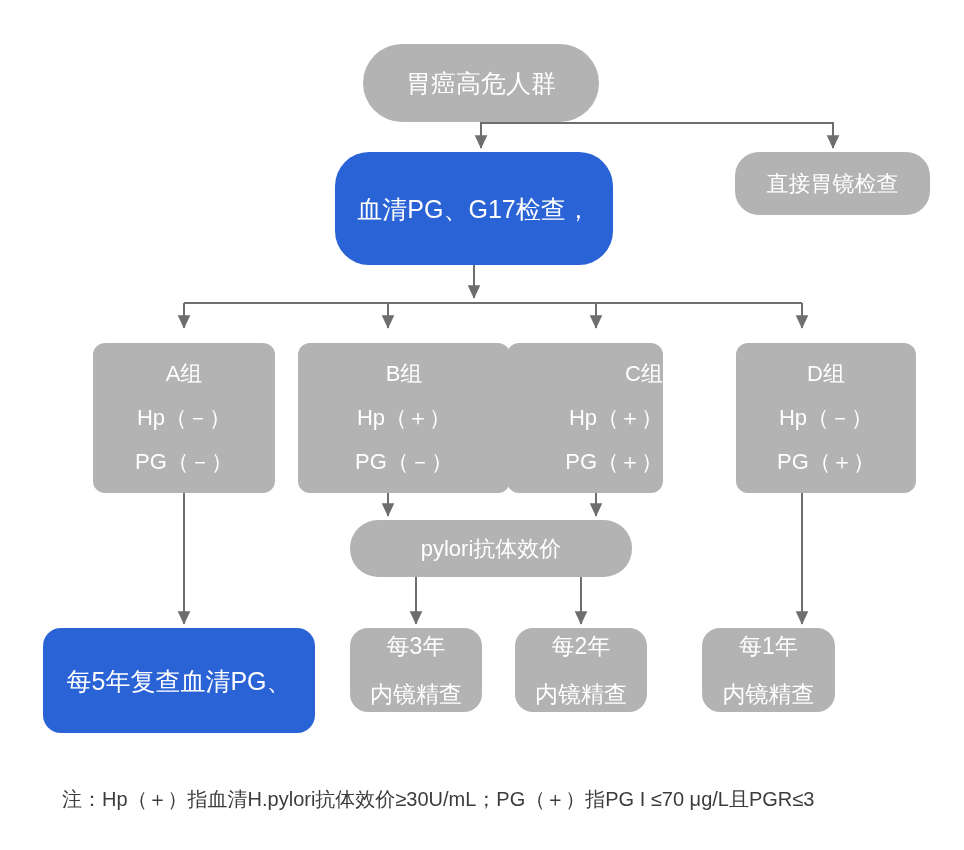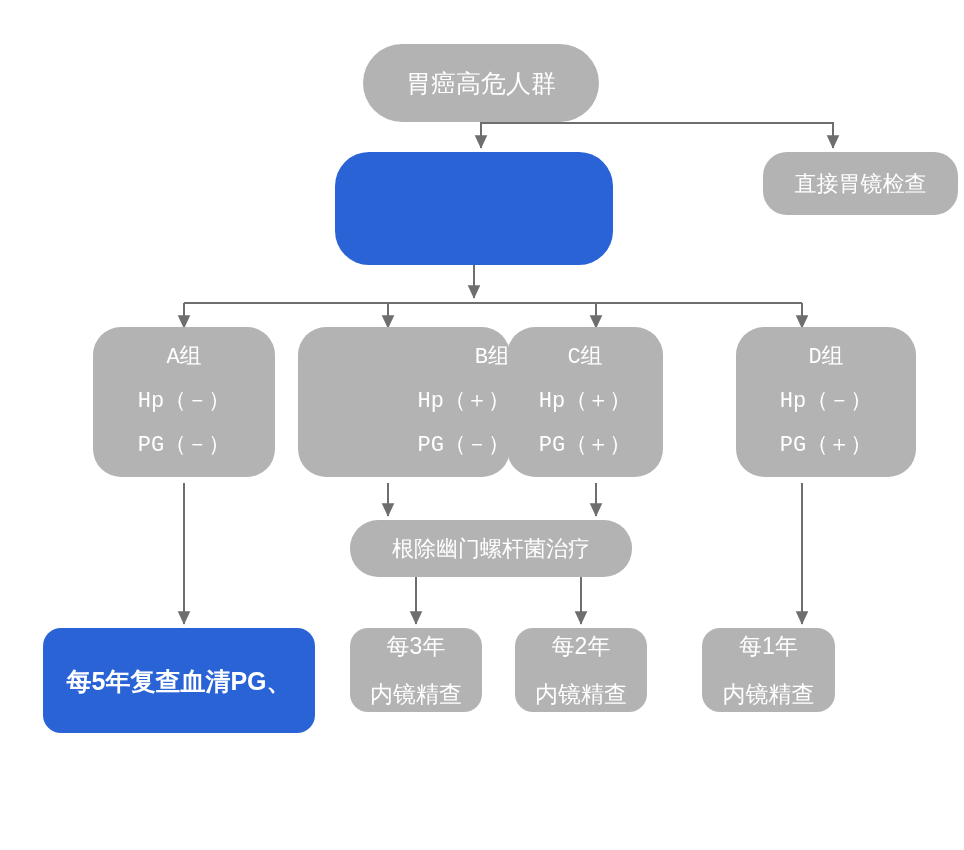--- a/index.html
+++ b/index.html
@@ -51,7 +51,7 @@
   }
   .node-direct {
     left: 735px; top: 152px; width: 195px; height: 63px;
-    border-radius: 24px; font-size: 22px; margin-left: 28px;
+    border-radius: 24px; font-size: 22px;
   }
   .group-node {
     top: 327px; height: 150px;

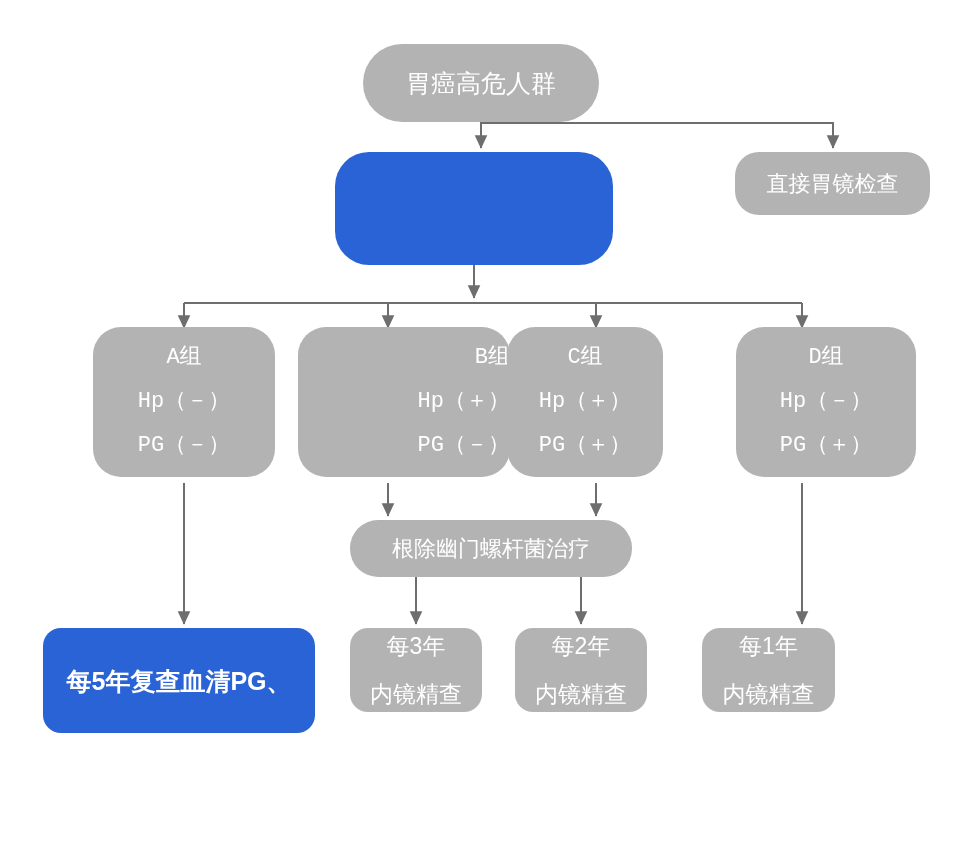--- a/index.html
+++ b/index.html
@@ -126,6 +126,7 @@
   </div>
 
   <div class="node blue node-serum">
+    <div>血清PG、G17检查，</div>
   </div>
 
   <div class="node gray node-direct">

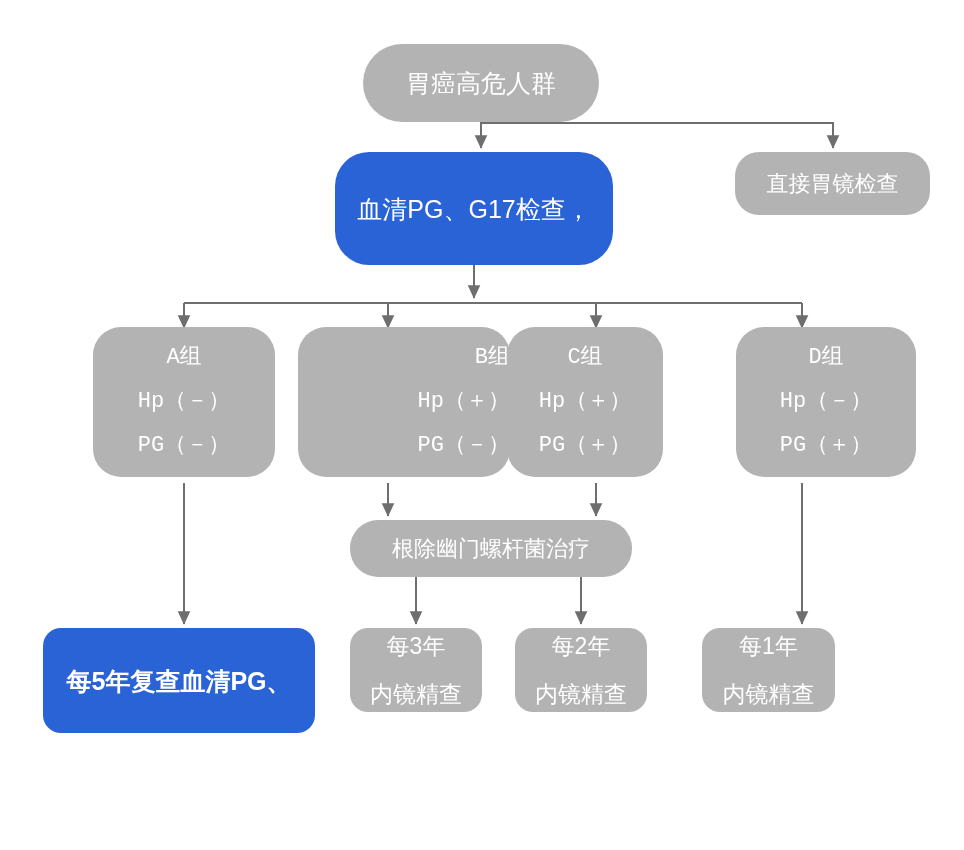--- a/index.html
+++ b/index.html
@@ -54,8 +54,8 @@
     border-radius: 24px; font-size: 22px;
   }
   .group-node {
-    top: 327px; height: 150px;
-    border-radius: 28px; font-size: 22px; line-height: 44px; font-family: Liberation Mono, monospace;
+    top: 343px; height: 150px;
+    border-radius: 12px; font-size: 22px; line-height: 44px;
   }
   .node-group-a { left: 93px;  width: 182px; }
   .node-group-b { left: 298px; width: 212px; align-items: flex-end; }

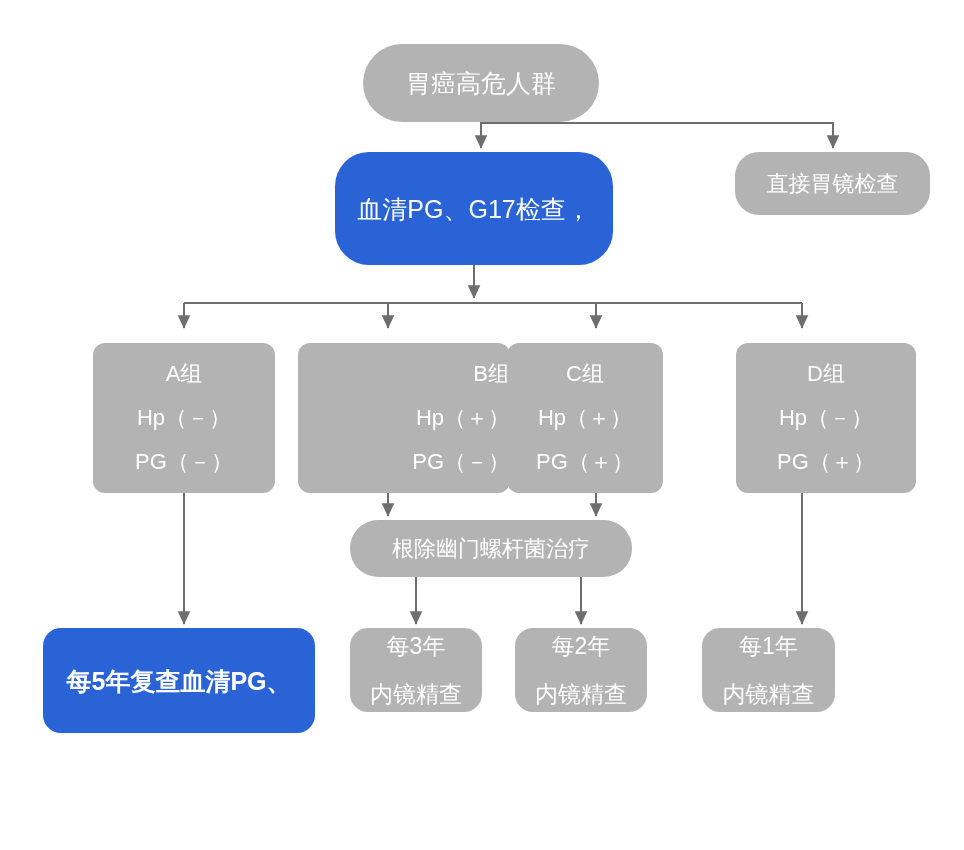--- a/index.html
+++ b/index.html
@@ -58,7 +58,7 @@
     border-radius: 12px; font-size: 22px; line-height: 44px;
   }
   .node-group-a { left: 93px;  width: 182px; }
-  .node-group-b { left: 298px; width: 212px; align-items: flex-end; }
+  .node-group-b { left: 298px; width: 212px; }
   .node-group-c { left: 507px; width: 156px; }
   .node-group-d { left: 712px; width: 180px; margin-left: 24px; }
   .node-eradication {

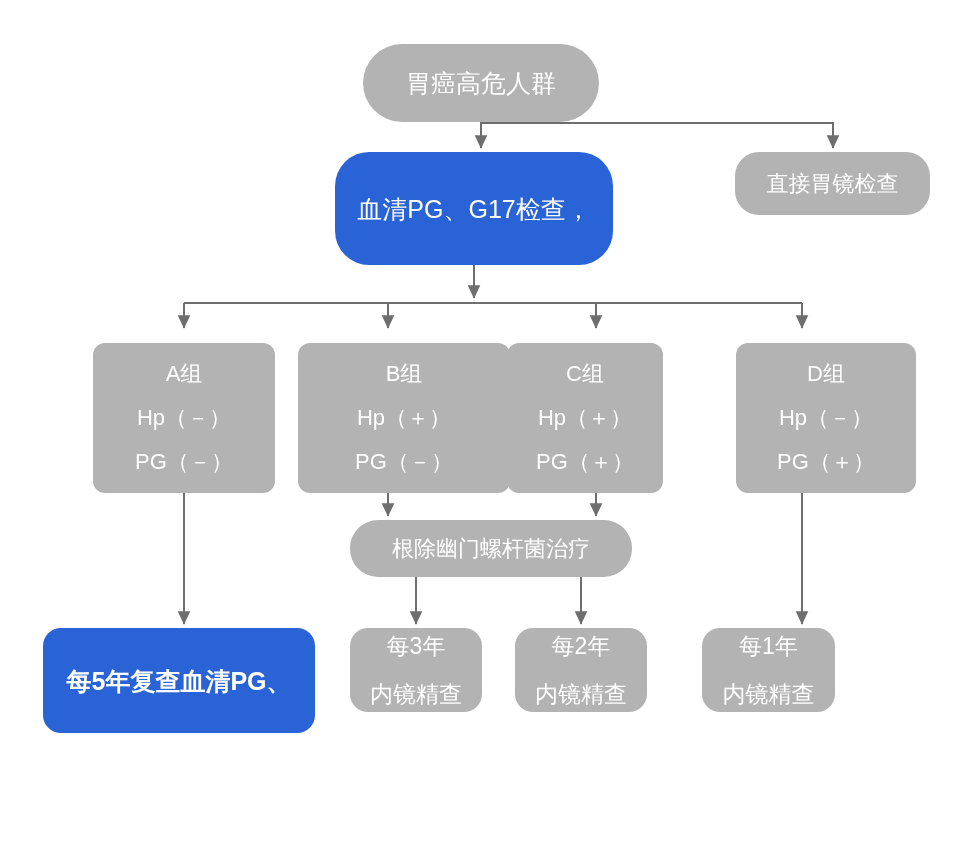--- a/index.html
+++ b/index.html
@@ -59,7 +59,7 @@
   }
   .node-group-a { left: 93px;  width: 182px; }
   .node-group-b { left: 298px; width: 212px; }
-  .node-group-c { left: 507px; width: 156px; }
+  .node-group-c { left: 507px; width: 156px; align-items: flex-end; }
   .node-group-d { left: 712px; width: 180px; margin-left: 24px; }
   .node-eradication {
     left: 350px; top: 520px; width: 282px; height: 57px;

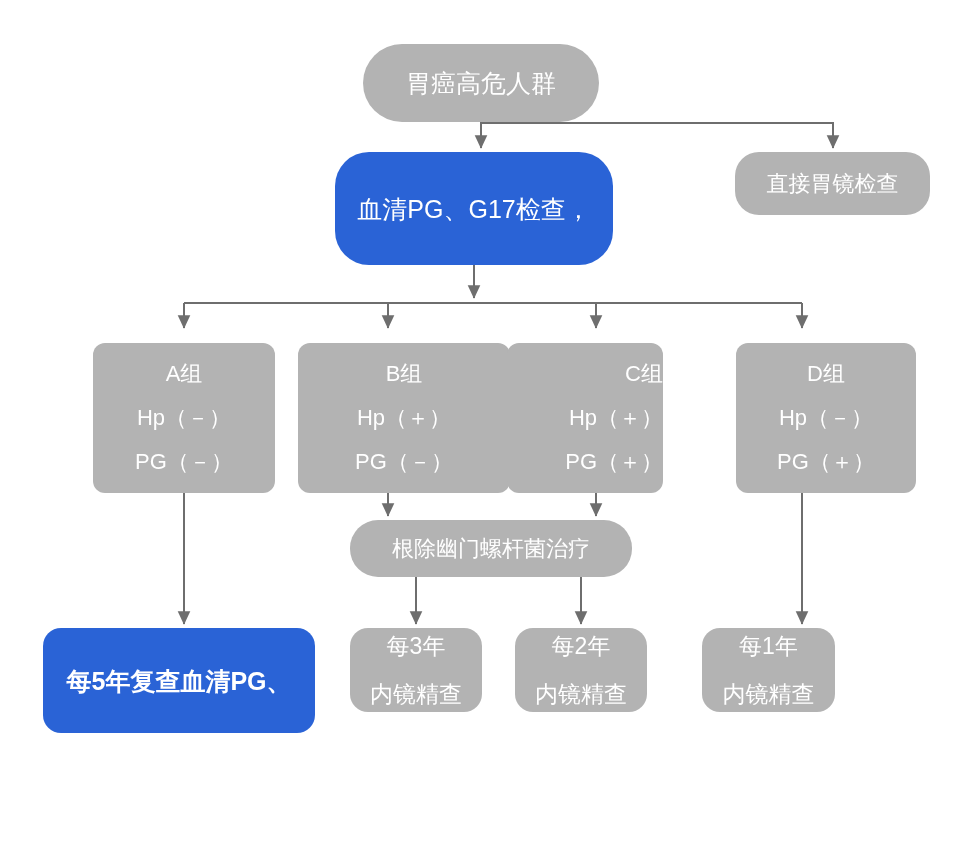--- a/index.html
+++ b/index.html
@@ -158,7 +158,7 @@
   </div>
 
   <div class="node gray node-eradication">
-    <div>根除幽门螺杆菌治疗</div>
+    <div>pylori抗体效价</div>
   </div>
 
   <div class="node blue node-f5y">

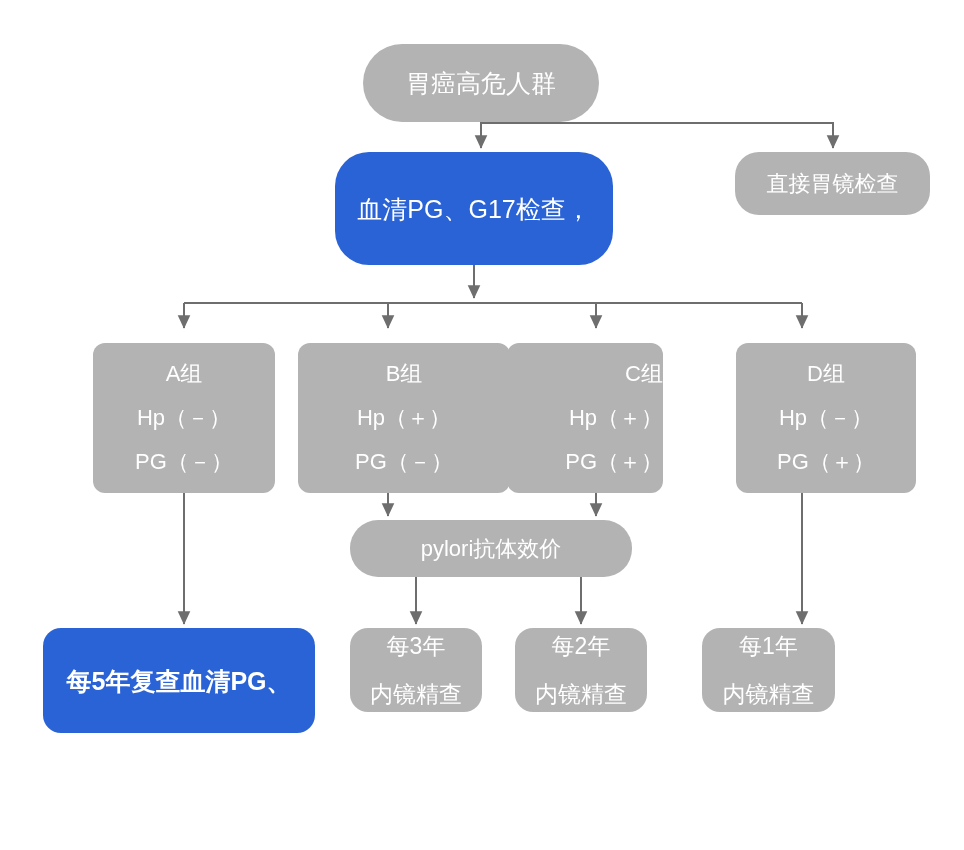--- a/index.html
+++ b/index.html
@@ -67,7 +67,7 @@
   }
   .node-f5y {
     left: 43px; top: 628px; width: 272px; height: 105px;
-    border-radius: 18px; font-size: 25px; line-height: 48px; font-weight: bold;
+    border-radius: 18px; font-size: 25px; line-height: 48px;
   }
   .followup-gray {
     top: 628px; width: 132px; height: 84px;

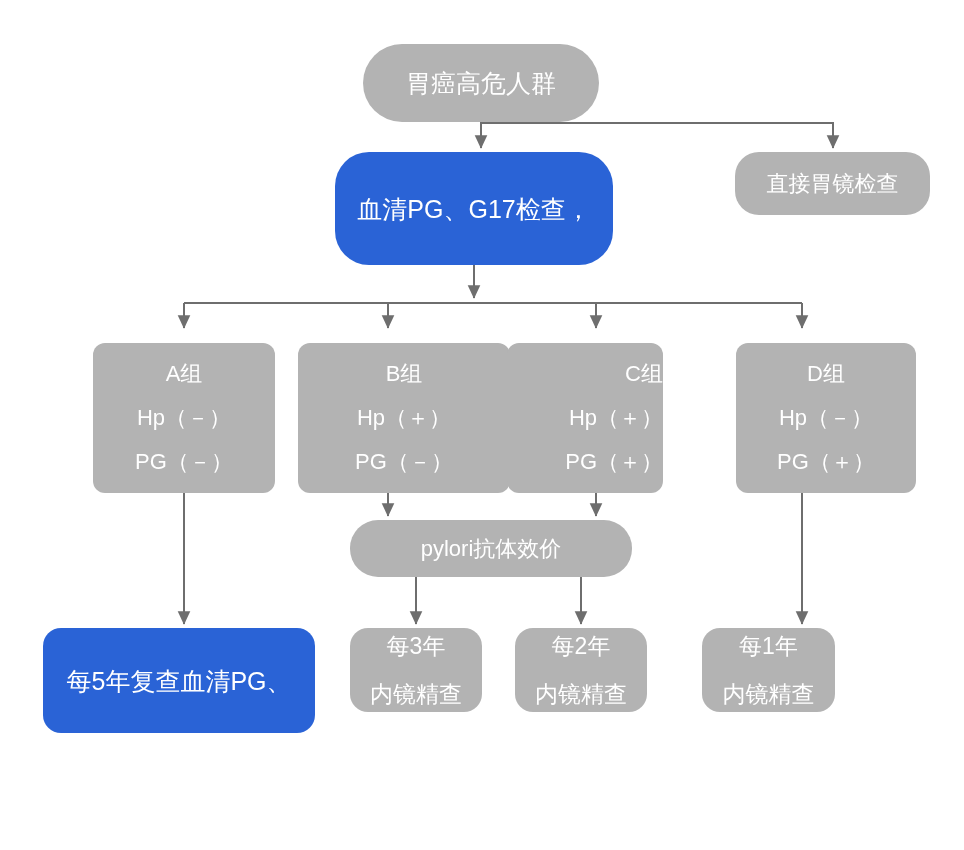--- a/index.html
+++ b/index.html
@@ -180,6 +180,7 @@
     <div>内镜精查</div>
   </div>
 
+  <div class="note">注：Hp（＋）指血清H.pylori抗体效价≥30U/mL；PG（＋）指PG I ≤70 μg/L且PGR≤3</div>
 
 </div>
 

